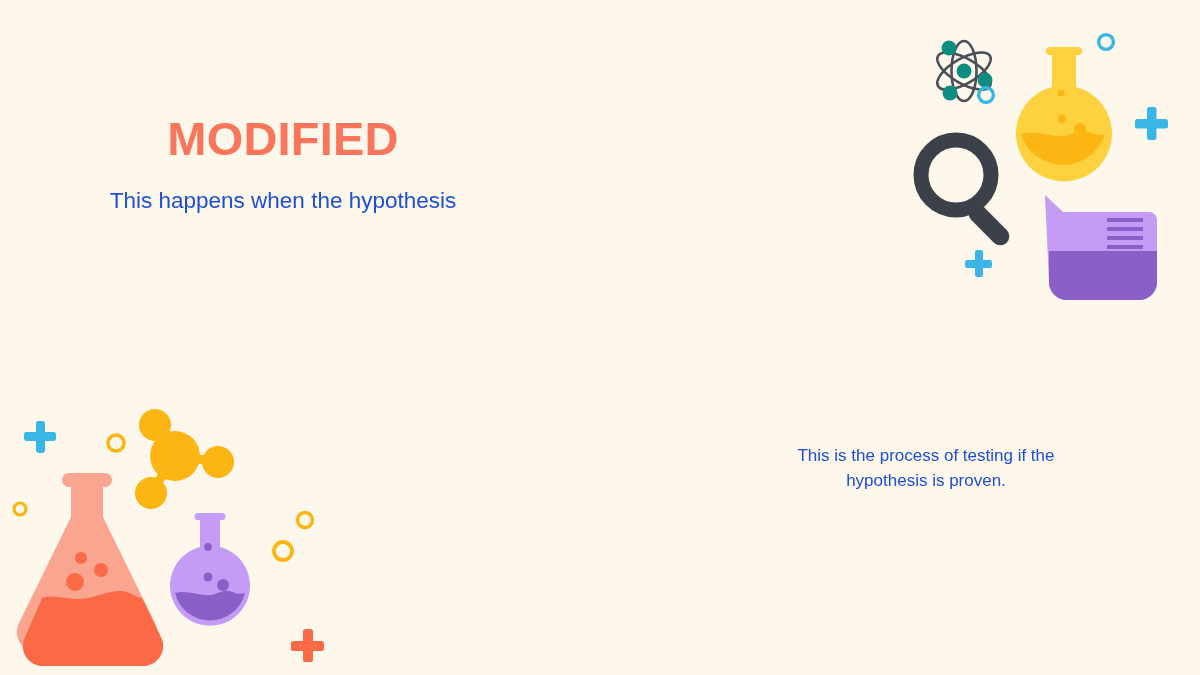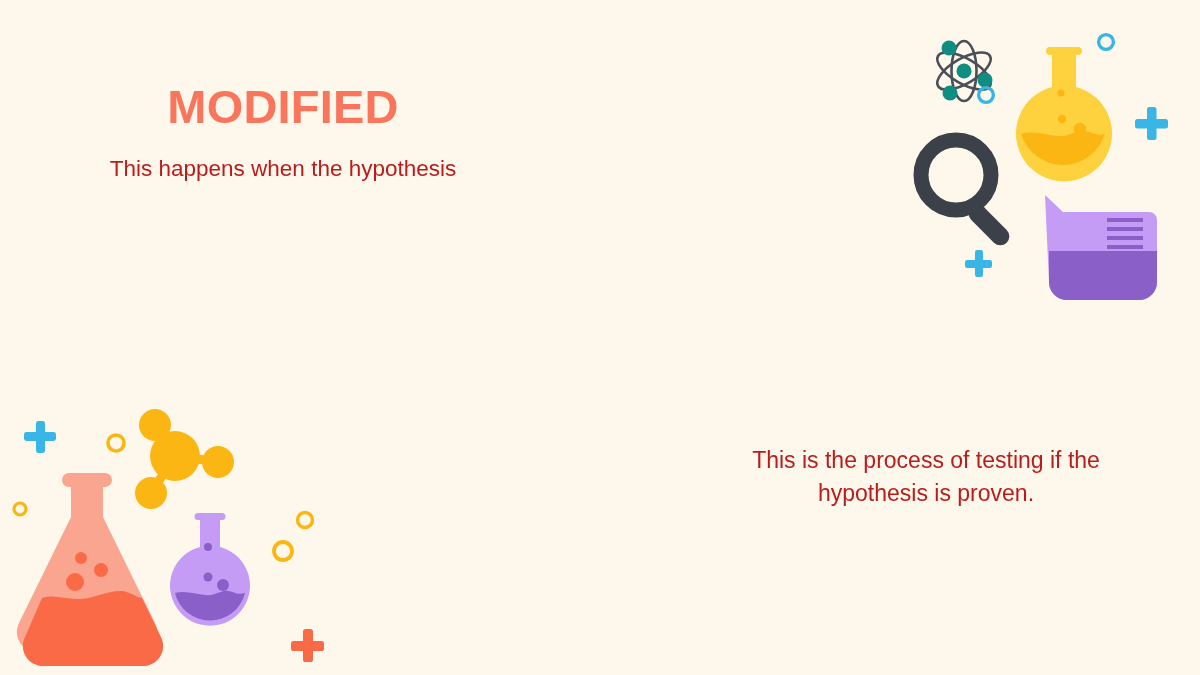--- a/index.html
+++ b/index.html
@@ -27,6 +27,7 @@
     color:#f9765c;
     letter-spacing:0.2px;
     line-height:1.05;
+    margin-top:32px;
   }
   .block-body {
     color:#b91c1c;

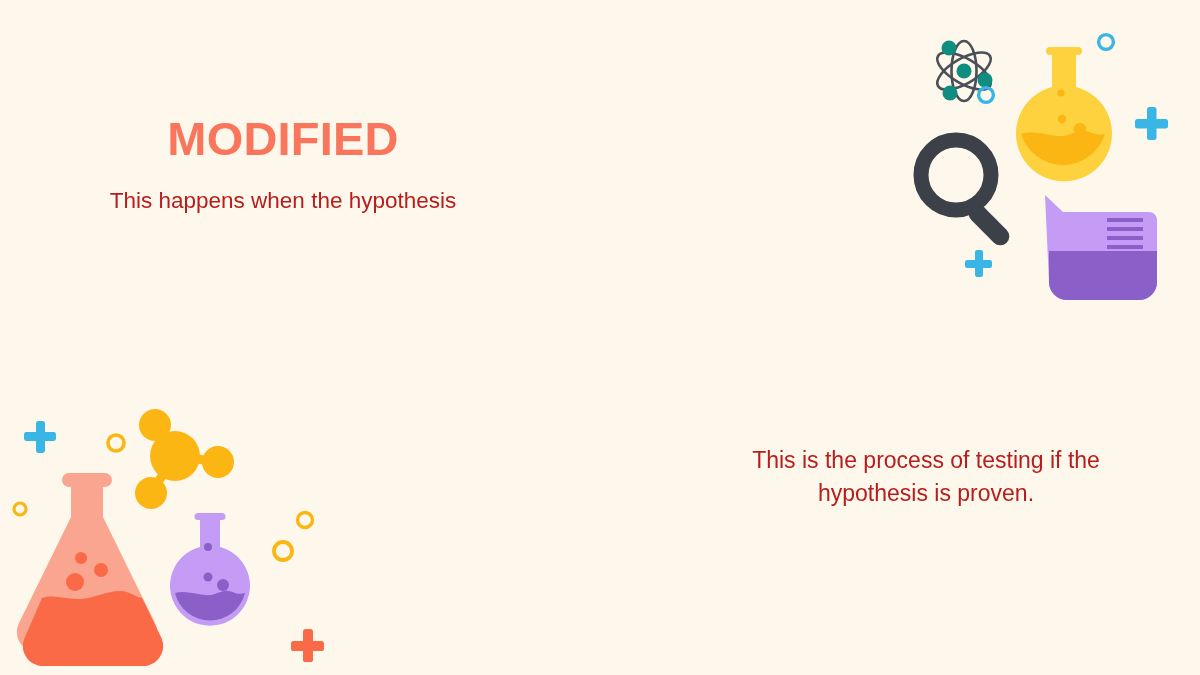--- a/index.html
+++ b/index.html
@@ -30,7 +30,7 @@
     margin-top:32px;
   }
   .block-body {
-    color:#b91c1c;
+    color:#1d4ed8;
     line-height:1.45;
     font-weight:400;
   }

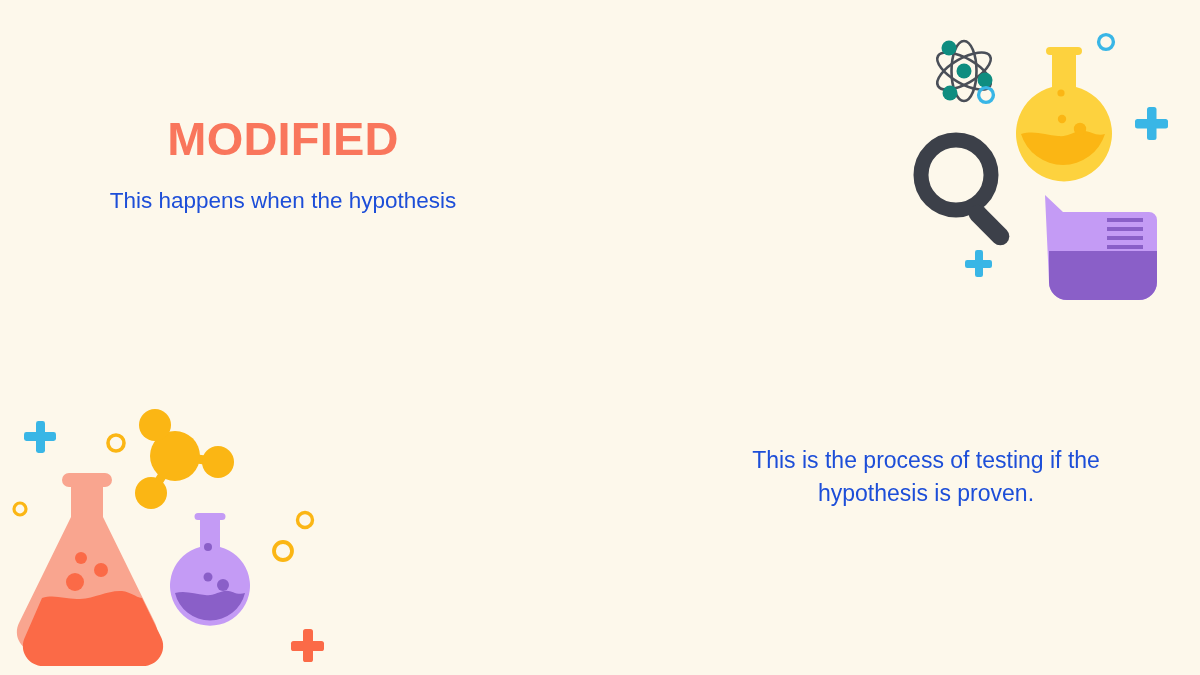--- a/index.html
+++ b/index.html
@@ -45,7 +45,7 @@
     left:690px; top:418px; width:472px;
   }
   #experiment-block .block-title { font-size:43px; }
-  #experiment-block .block-body { font-size:23px; margin-top:26px; }
+  #experiment-block .block-body { font-size:17px; margin-top:26px; }
 
   
   .illustration { position:absolute; }

